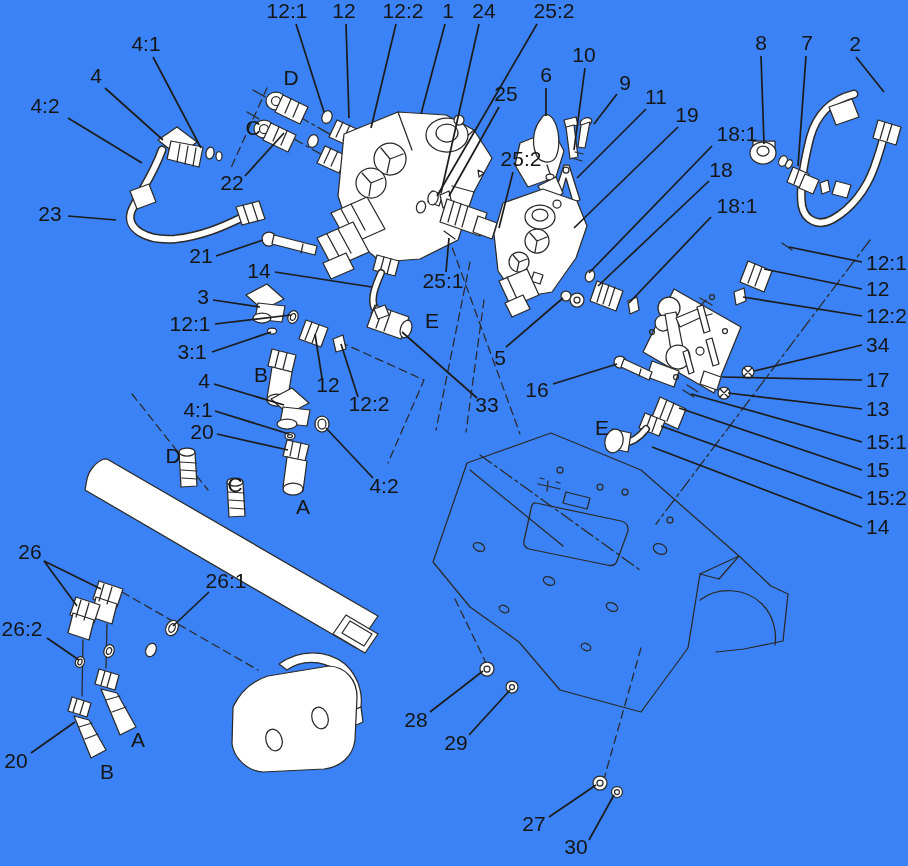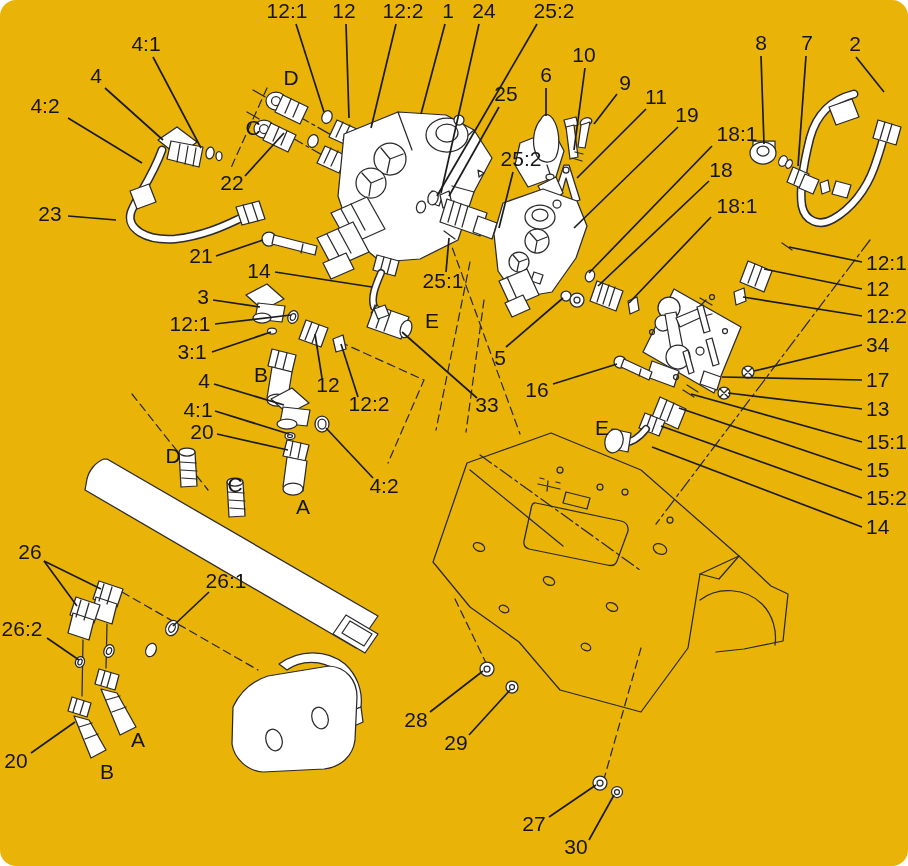--- a/index.html
+++ b/index.html
@@ -3,7 +3,7 @@
 <meta charset="utf-8">
 <style>
   html,body{margin:0;padding:0;background:#ffffff;}
-  .stage{position:relative;width:908px;height:866px;background:#eab308;overflow:hidden;border-radius:16px;}
+  .stage{position:relative;width:908px;height:866px;background:#3b82f6;overflow:hidden;}
   svg{display:block;}
   .art{stroke:#2a2a2a;stroke-width:1.25;fill:none;stroke-linecap:round;stroke-linejoin:round;}
   .fw{fill:#ffffff;}

